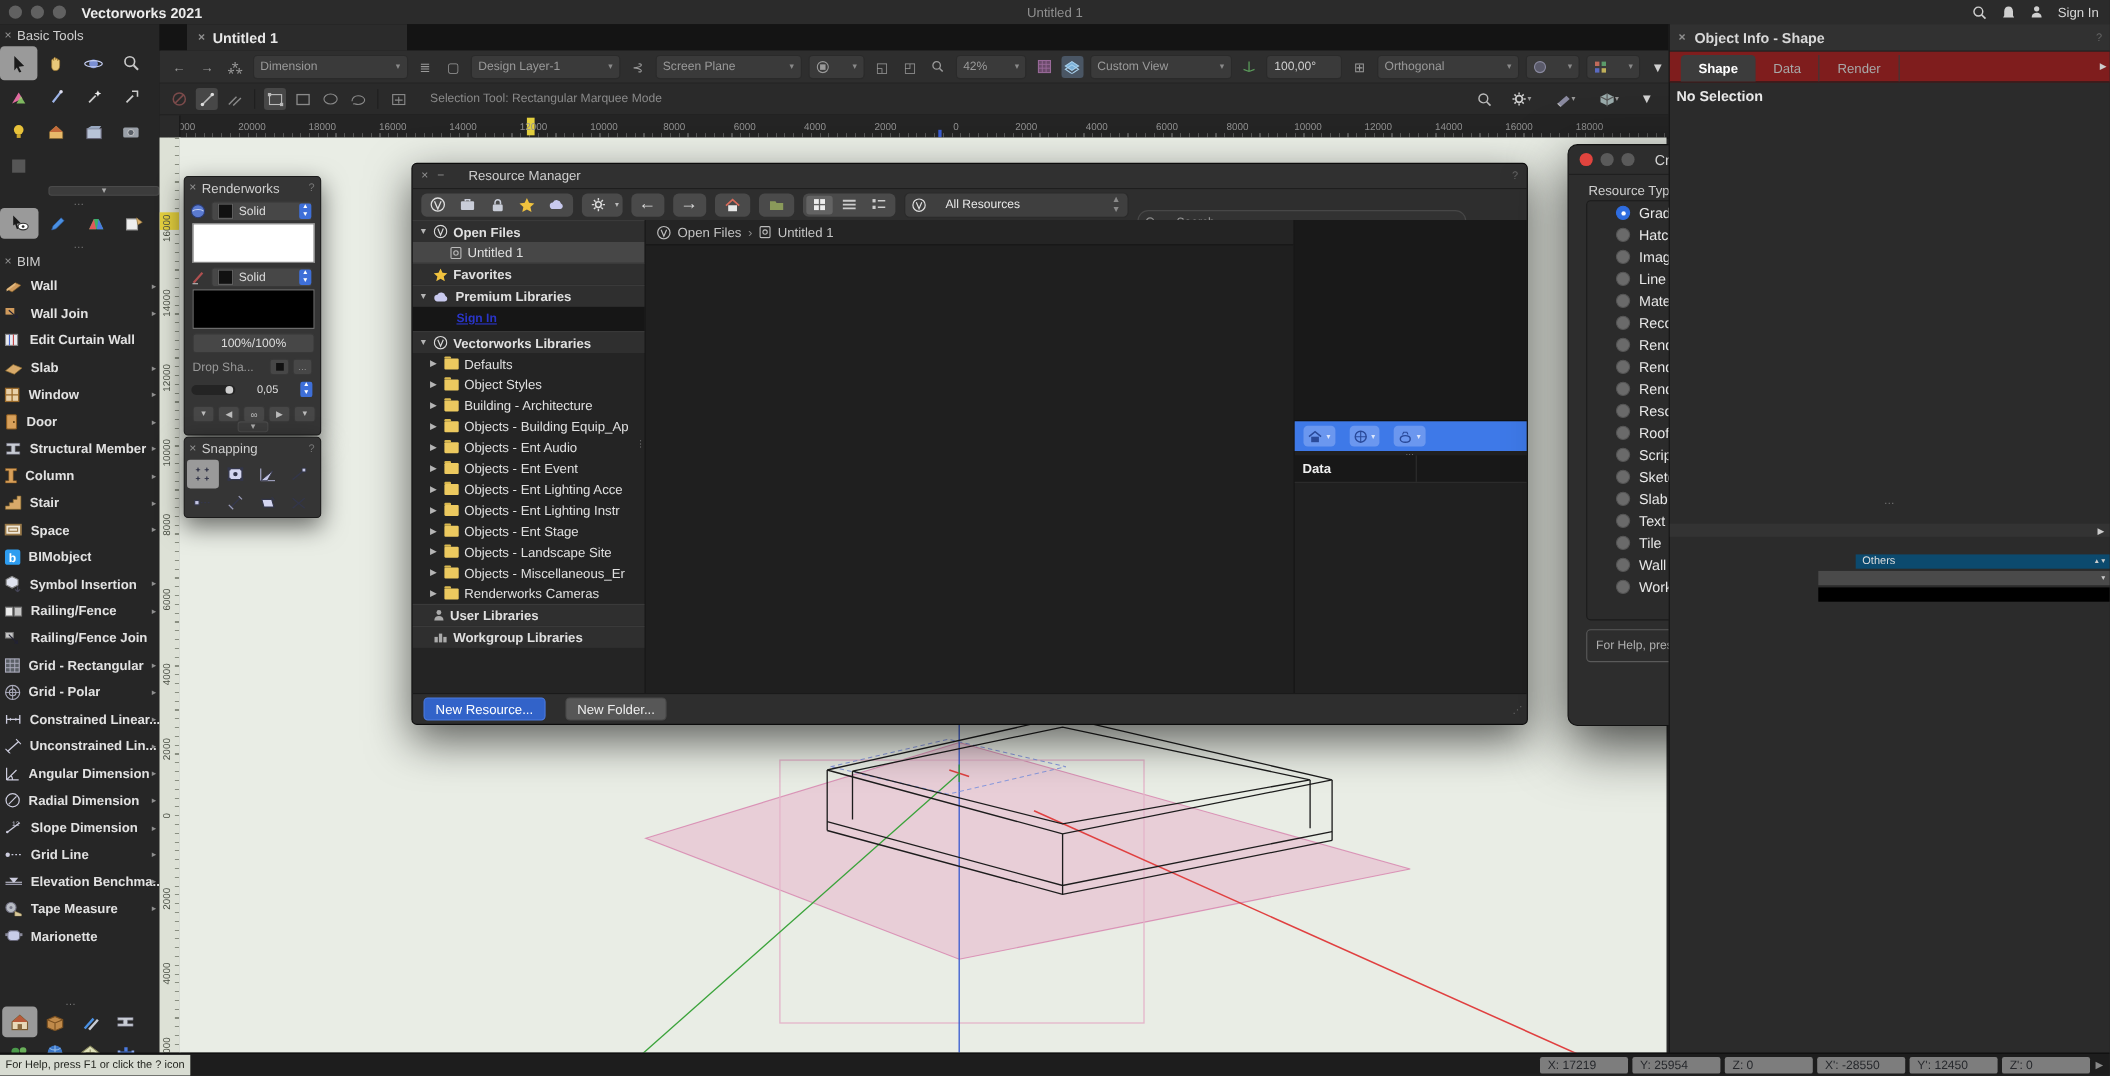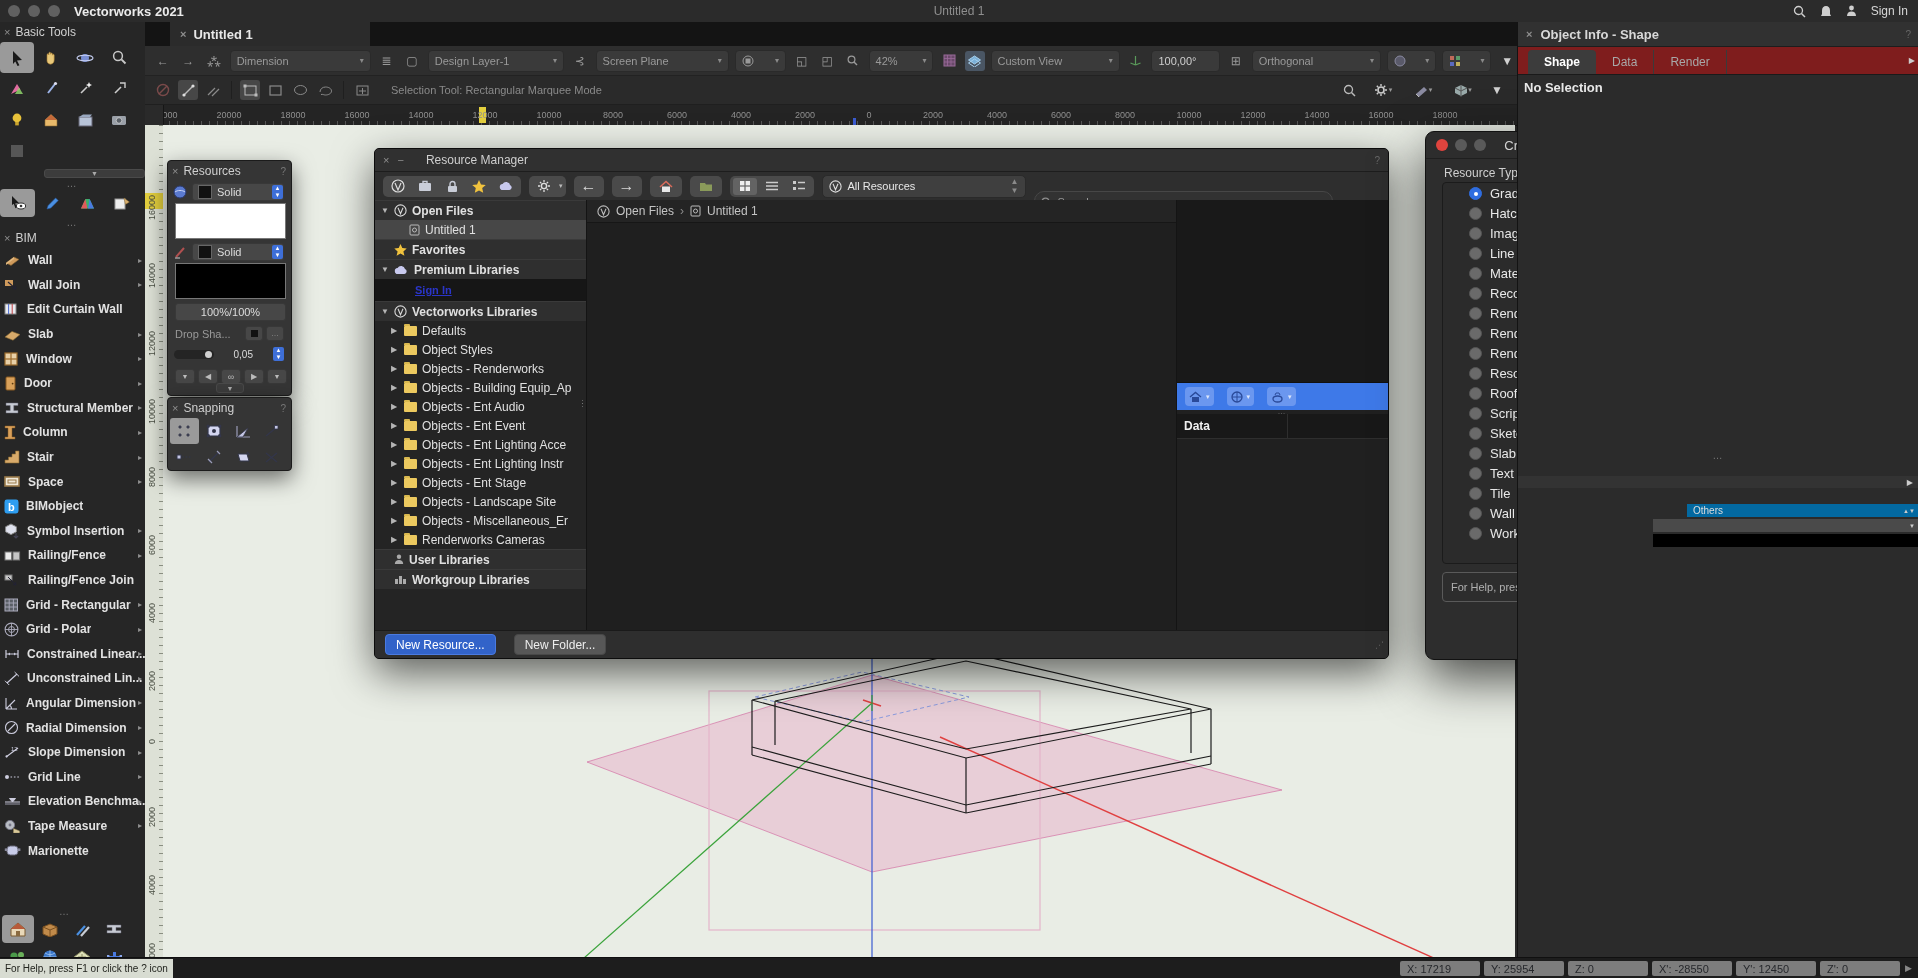--- a/index.html
+++ b/index.html
@@ -29,7 +29,7 @@
   #doctab{position:absolute;left:25px;top:0;width:190px;height:24px;background:#2b2b2b;display:flex;align-items:center;gap:7px;padding-left:10px;font-size:13px;font-weight:bold;color:#e8e8e8;}
   #viewbar{left:145px;top:46px;width:1372px;height:30px;background:#2e2e2e;border-bottom:1px solid #222;display:flex;align-items:center;gap:6px;padding-left:8px;box-sizing:border-box;}
   #modebar{left:145px;top:76px;width:1372px;height:29px;background:#2a2a2a;border-bottom:1px solid #1f1f1f;display:flex;align-items:center;gap:5px;padding-left:8px;box-sizing:border-box;}
-  .dd{height:20px;background:#3a3a3a;border:1px solid #2a2a2a;border-radius:4px;display:flex;align-items:center;padding:0 6px;font-size:11px;color:#9a9a9a;gap:6px;}
+  .dd{height:20px;background:#3a3a3a;border:1px solid #2a2a2a;border-radius:4px;display:flex;align-items:center;padding:0 6px;font-size:11px;color:#9a9a9a;gap:18px;}
   .dd .cv{margin-left:auto;color:#8a8a8a;font-size:8px;}
   .ti{width:20px;height:20px;display:flex;align-items:center;justify-content:center;color:#9a9a9a;font-size:12px;border-radius:3px;}
   .ti.hl{background:#4a5664;}

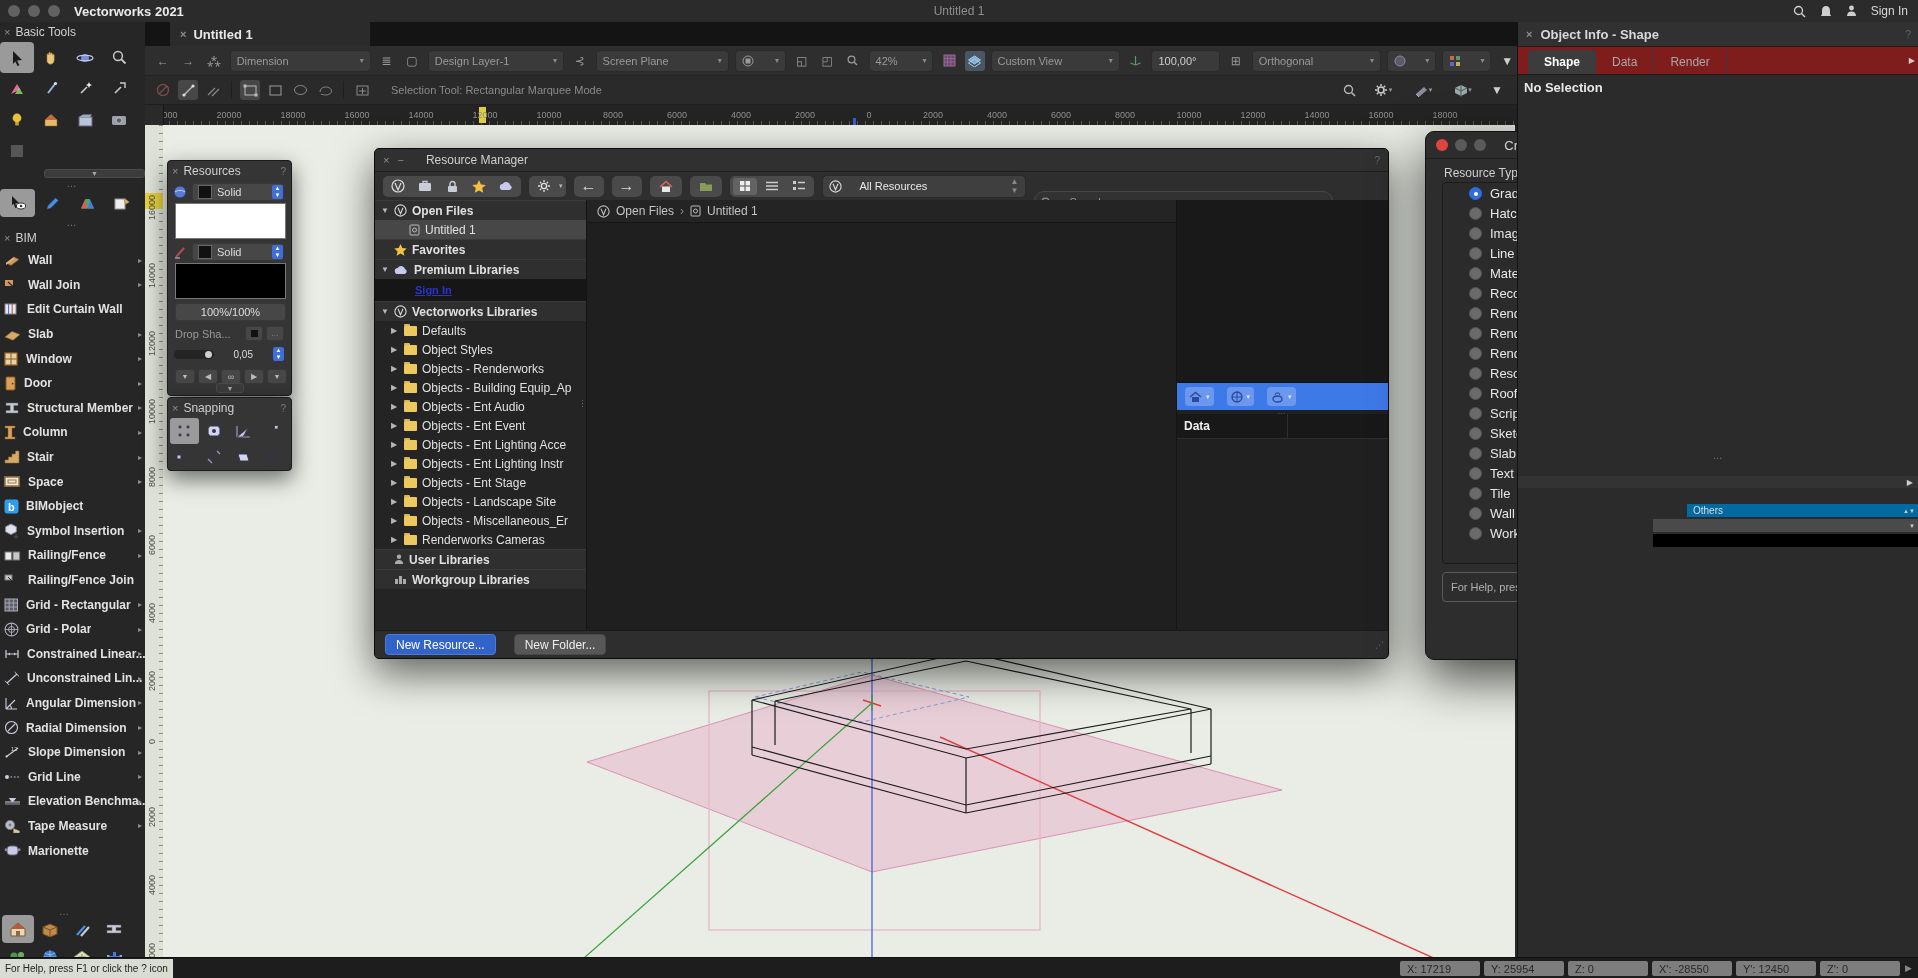--- a/index.html
+++ b/index.html
@@ -830,7 +830,7 @@
   <div id="attr" class="abs palette">
     <div class="palTitle">
         <span class="palX">×</span>
-        <span>Resources</span>
+        <span>Renderworks</span>
         <span style="margin-left:auto;margin-right:5px;color:#777;font-size:10px;">?</span>
       </div>
     <div class="row" style="padding:2px 7px 0 5px;gap:4px;">

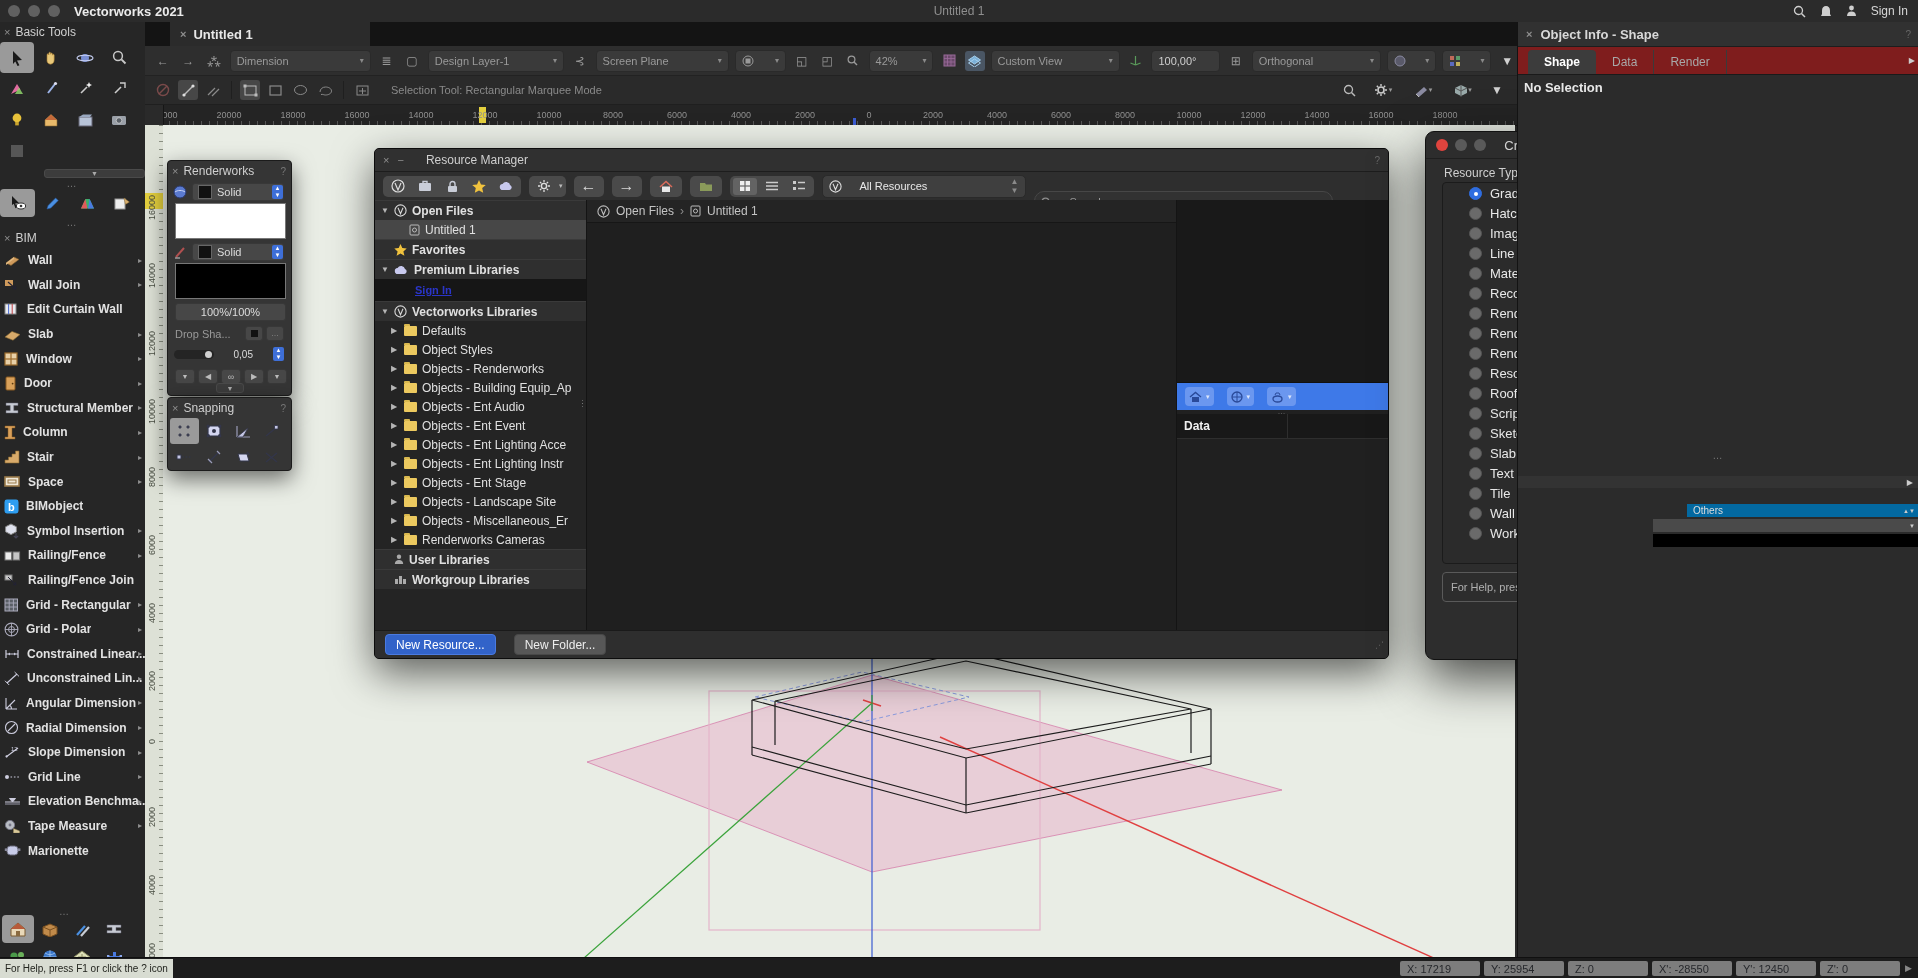--- a/index.html
+++ b/index.html
@@ -1124,7 +1124,7 @@
         <div class="sbRow">
           <span class="tri" style="margin-left:10px;">▶</span>
           <span class="folderIc"></span>
-          <span>Objects - Renderworks</span>
+          <span>Building - Architecture</span>
         </div>
         <div class="sbRow">
           <span class="tri" style="margin-left:10px;">▶</span>

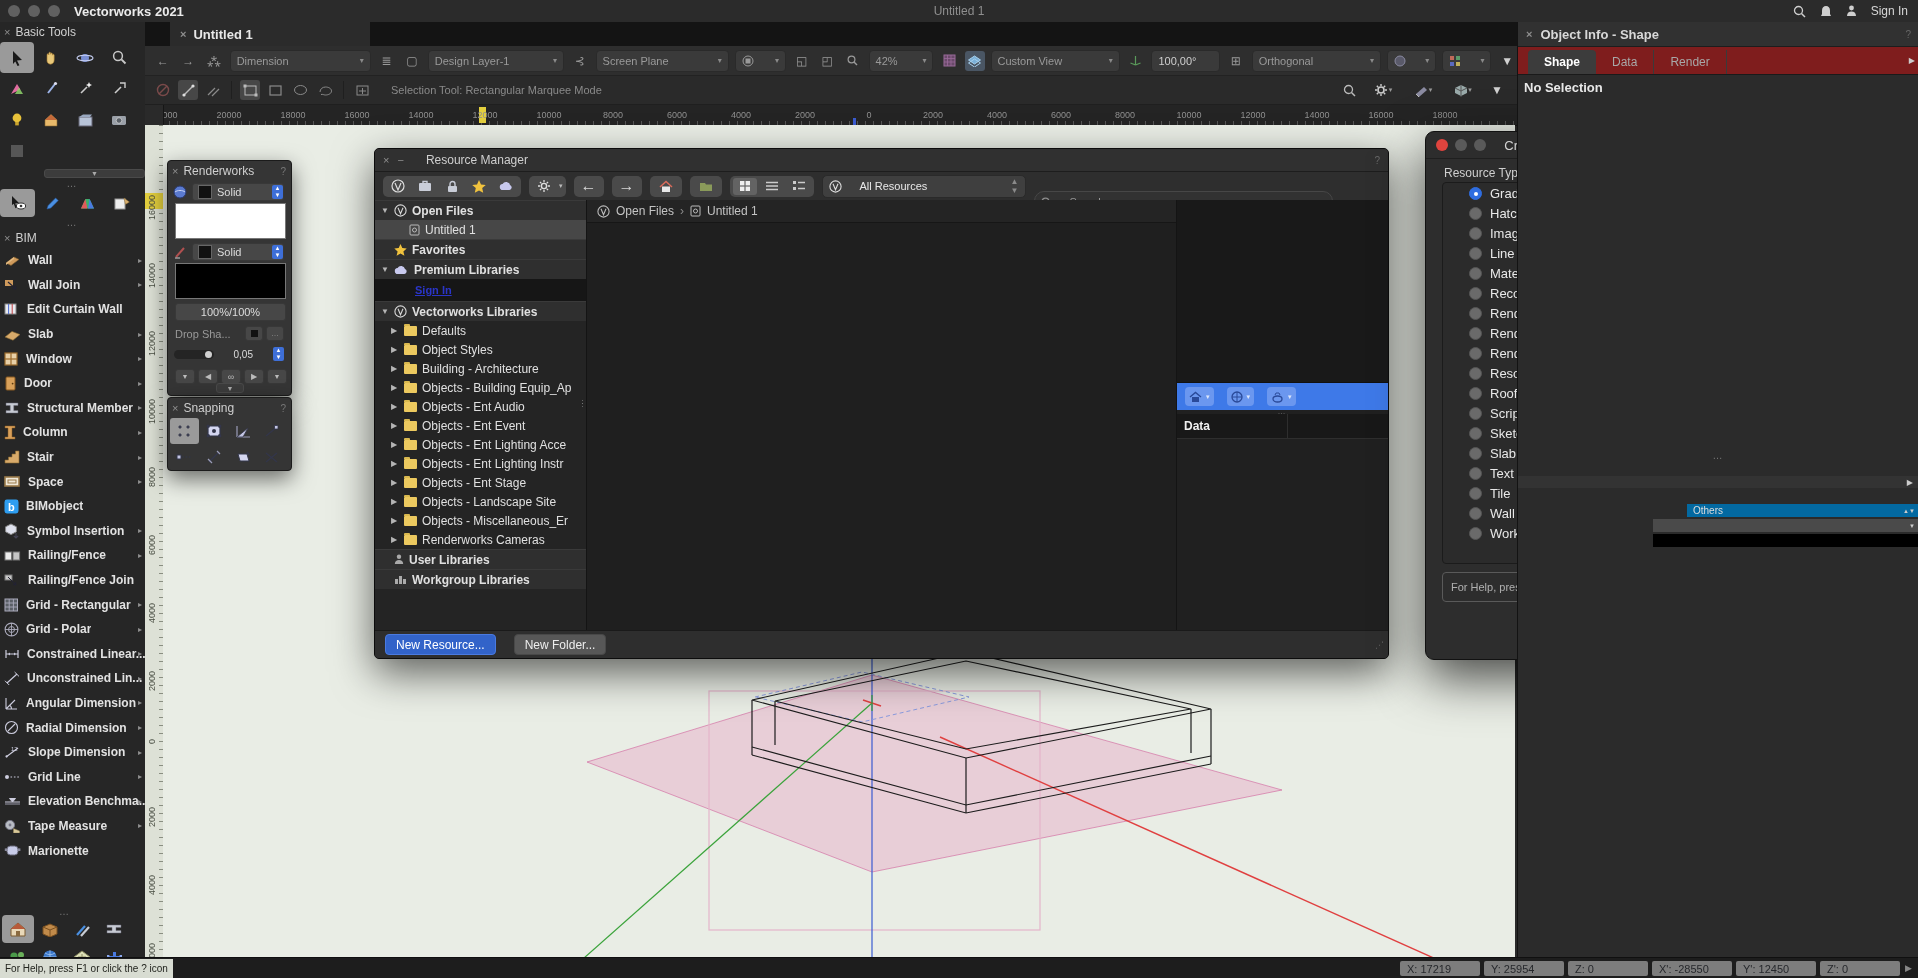--- a/index.html
+++ b/index.html
@@ -1360,7 +1360,7 @@
     <div class="miscRow" style="left:0;right:0;top:454px;height:12px;background:#333;">
         <span style="margin-left:auto;margin-right:6px;color:#ccc;font-size:8px;">▶</span>
       </div>
-    <div class="miscRow" style="left:169px;right:0;top:482px;height:13px;background:#0369a1;">
+    <div class="miscRow" style="left:169px;right:0;top:482px;height:13px;background:#0c4a6e;">
         <span style="margin-left:6px;">Others</span>
         <span style="margin-left:auto;margin-right:4px;font-size:6px;color:#ccc;">▲▼</span>
       </div>

